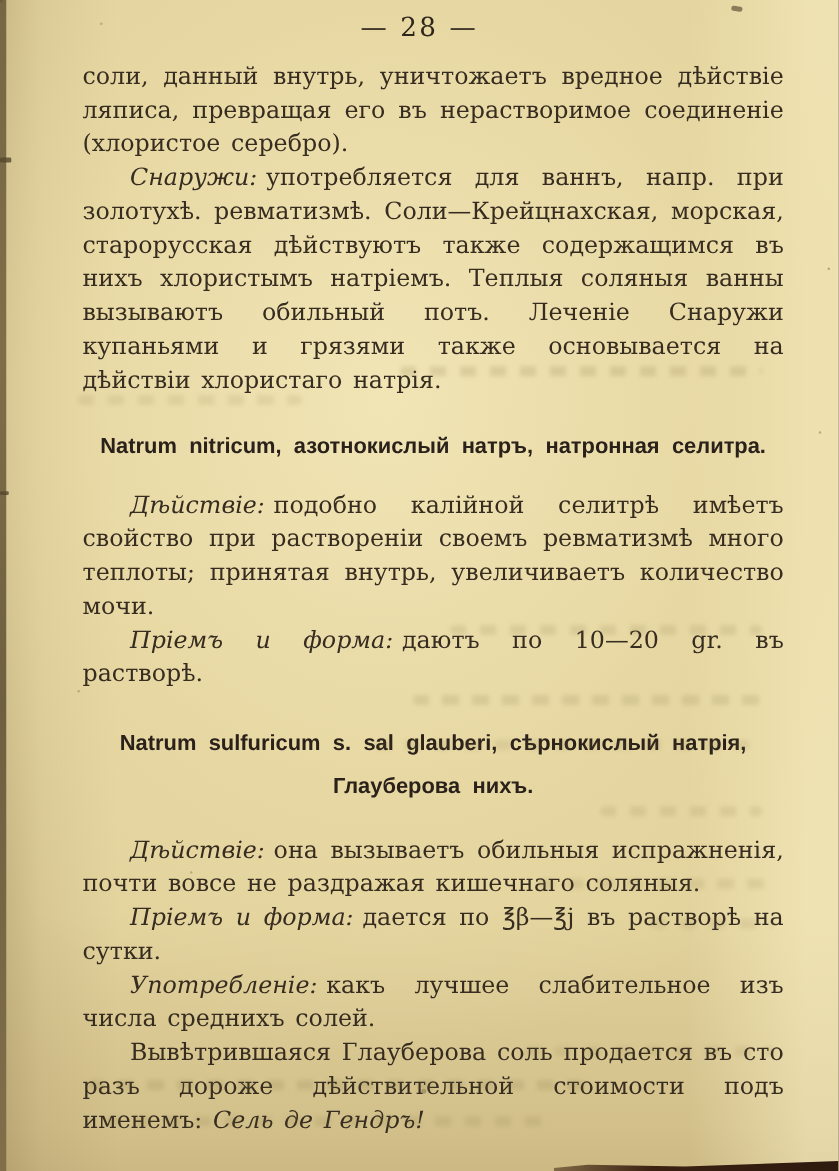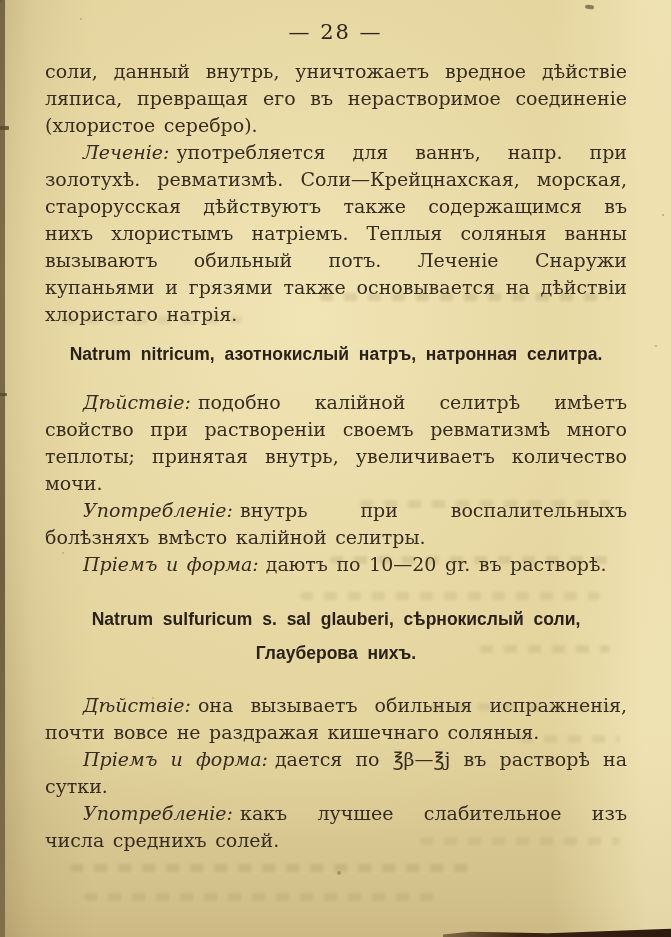--- a/index.html
+++ b/index.html
@@ -18,7 +18,7 @@
     font-family: "DejaVu Serif", "DejaVu Sans", "Liberation Serif", serif;
   }
   .pageno {
-    padding-top: 20px;
+    padding-top: 10px;
     text-align: center;
     font-size: 21px;
     letter-spacing: 2px;

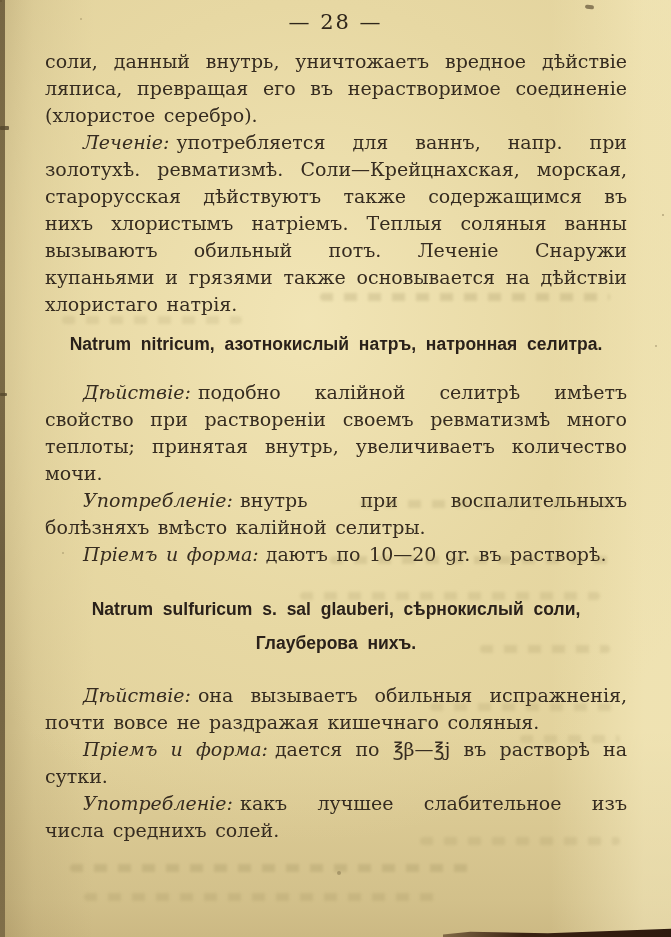--- a/index.html
+++ b/index.html
@@ -24,7 +24,7 @@
     letter-spacing: 2px;
     color: #2f261b;
   }
-  .text-col { padding: 0 44px 0 45px; }
+  .text-col { padding: 0 44px 0 66px; }
   p.body {
     margin: 0;
     font-size: 19px;

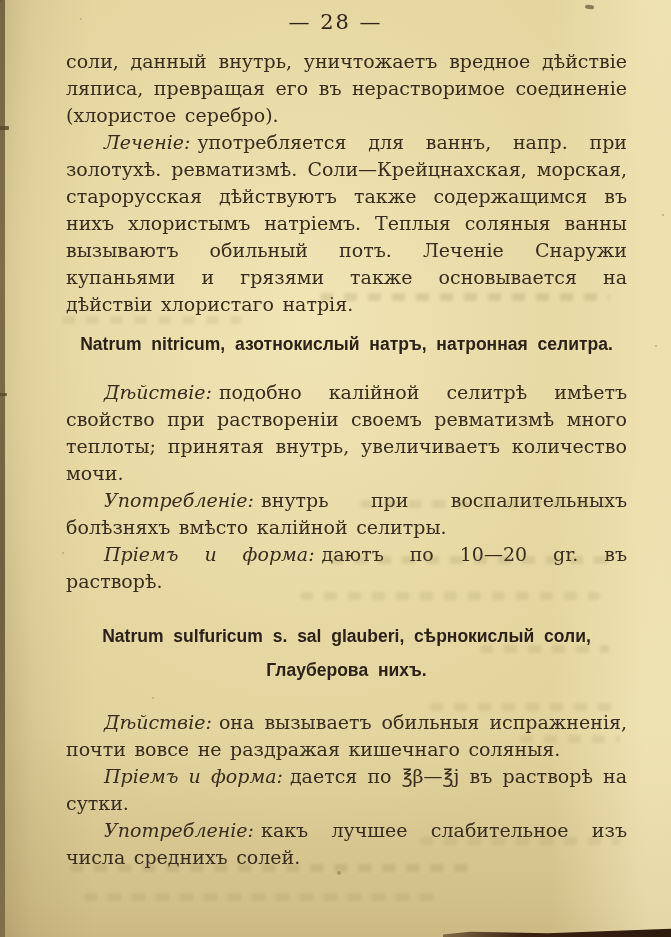--- a/index.html
+++ b/index.html
@@ -117,7 +117,7 @@
 
     <p class="body nofirst"><span>соли, данный внутрь, уничтожаетъ вредное дѣйствіе ляписа, превращая его въ нерастворимое соединеніе (хлористое серебро).</span></p>
 
-    <p class="body"><span class="lead">Леченіе:</span><span>употребляется для ваннъ, напр. при золотухѣ. ревматизмѣ. Соли—Крейцнахская, морская, старорусская дѣйствуютъ также содержащимся въ нихъ хлористымъ натріемъ. Теплыя соляныя ванны вызываютъ обильный потъ. Леченіе Снаружи купаньями и грязями также основывается на дѣйствіи хлористаго натрія.</span></p>
+    <p class="body"><span class="lead">Снаружи:</span><span>употребляется для ваннъ, напр. при золотухѣ. ревматизмѣ. Соли—Крейцнахская, морская, старорусская дѣйствуютъ также содержащимся въ нихъ хлористымъ натріемъ. Теплыя соляныя ванны вызываютъ обильный потъ. Леченіе Снаружи купаньями и грязями также основывается на дѣйствіи хлористаго натрія.</span></p>
 
     <div class="heading">Natrum nitricum, азотнокислый натръ, натронная селитра.</div>
 

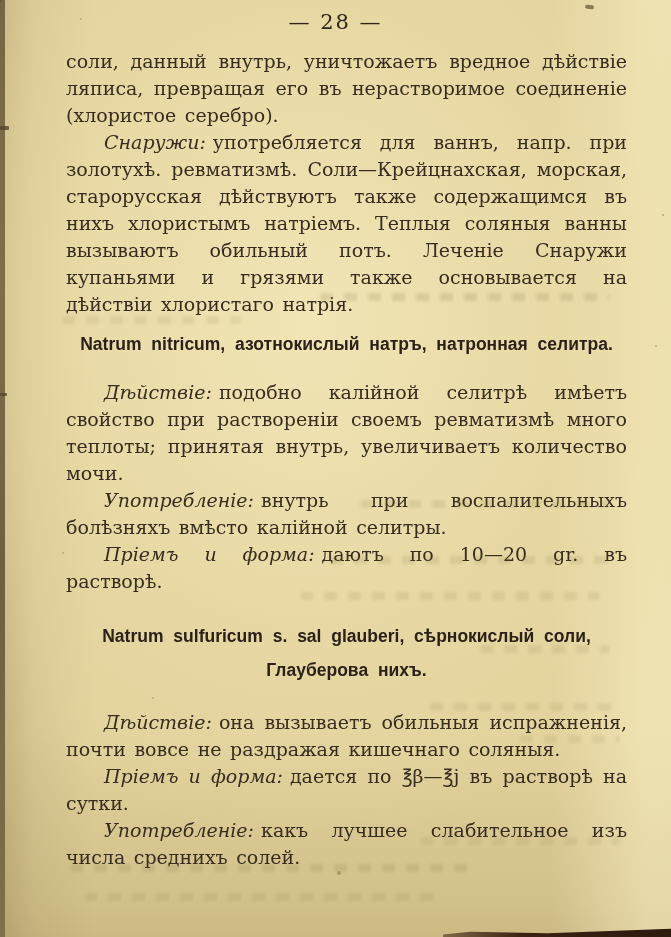--- a/index.html
+++ b/index.html
@@ -38,7 +38,7 @@
   .lead { font-style: italic; margin-right: 7px; }
   .tail-italic { font-style: italic; }
   .heading {
-    margin: 16px 0 24px 0;
+    margin: 28px 0 24px 0;
     text-align: center;
     font-family: "Liberation Sans", "DejaVu Sans", sans-serif;
     font-weight: bold;

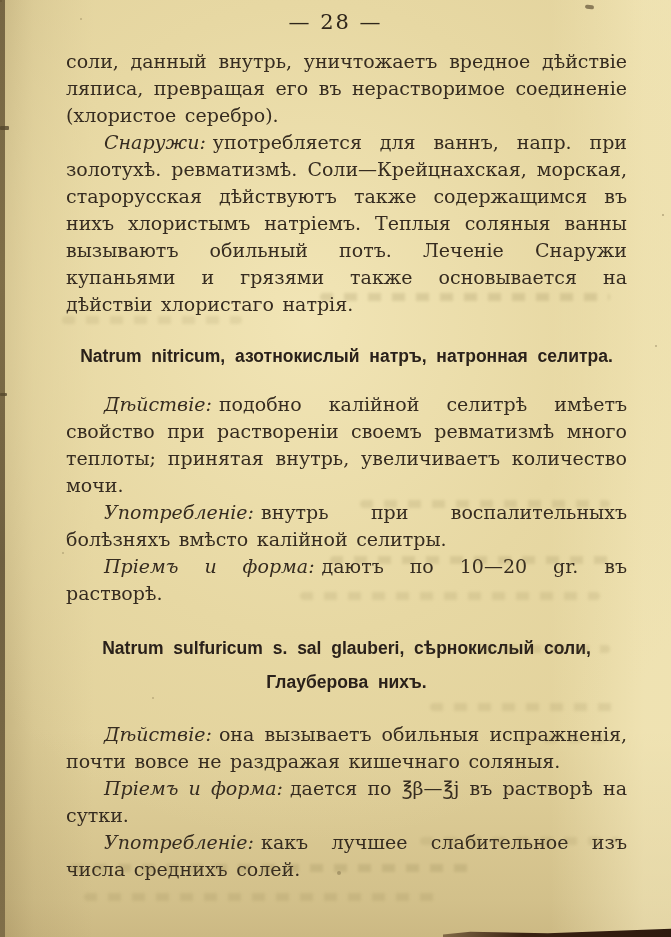--- a/index.html
+++ b/index.html
@@ -123,7 +123,6 @@
 
     <p class="body"><span class="lead">Дѣйствіе:</span><span>подобно калійной селитрѣ имѣетъ свойство при раствореніи своемъ ревматизмѣ много теплоты; принятая внутрь, увеличиваетъ количество мочи.</span></p>
 
-    <p class="body"><span class="lead">Употребленіе:</span><span>внутрь при воспалительныхъ болѣзняхъ вмѣсто калійной селитры.</span></p>
 
     <p class="body"><span class="lead">Пріемъ и форма:</span><span>даютъ по 10—20 gr. въ растворѣ.</span></p>
 

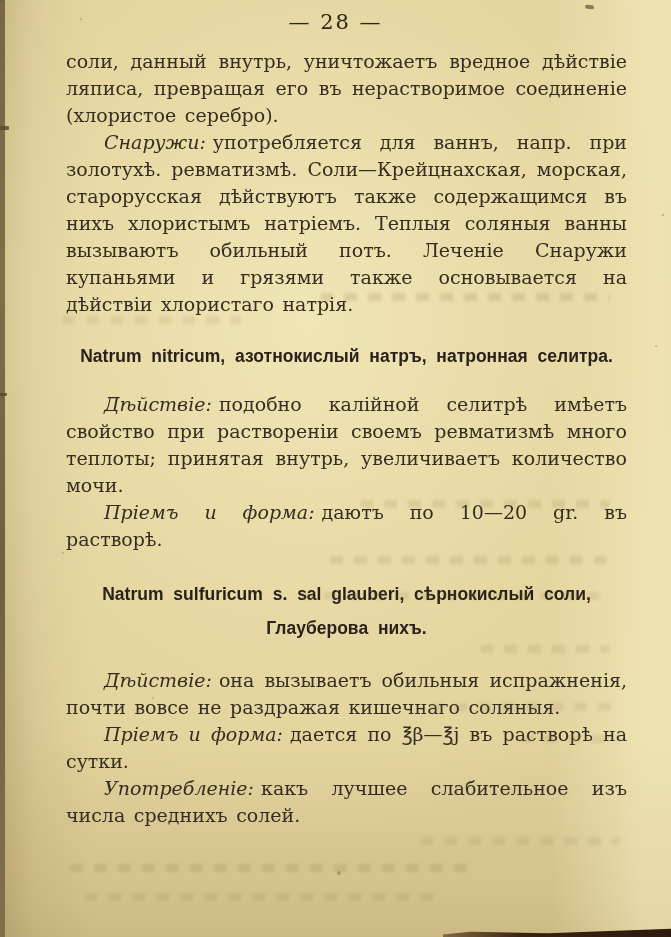--- a/index.html
+++ b/index.html
@@ -127,7 +127,7 @@
     <p class="body"><span class="lead">Пріемъ и форма:</span><span>даютъ по 10—20 gr. въ растворѣ.</span></p>
 
     <div class="heading two-line">
-      <span class="hline">Natrum sulfuricum s. sal glauberi, сѣрнокислый соли,</span>
+      <span class="hline">Natrum sulfuricum s. sal glauberi, сѣрнокислый натрія,</span>
       <span class="hline">Глауберова нихъ.</span>
     </div>
 

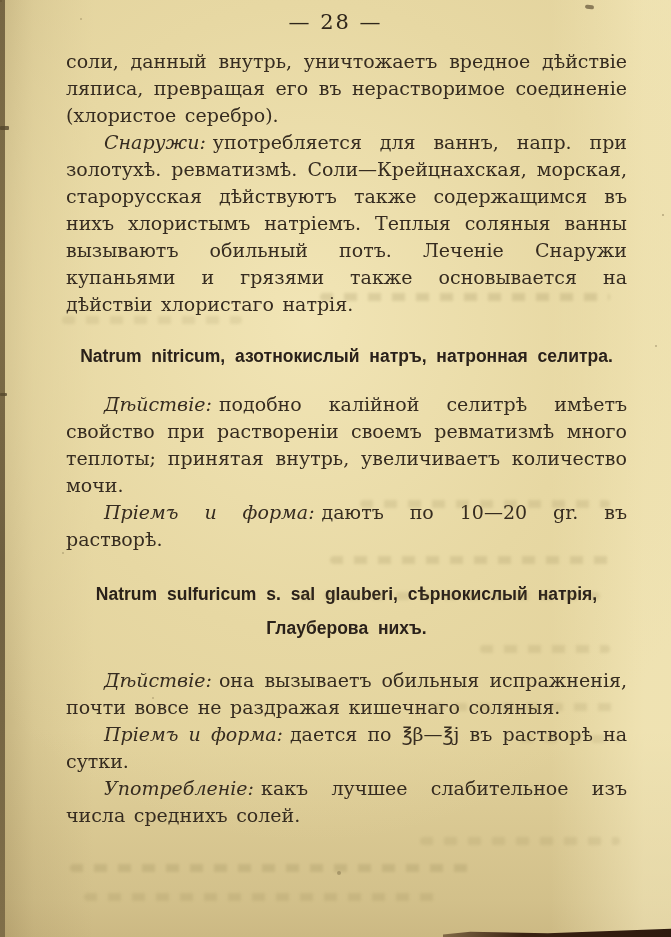--- a/index.html
+++ b/index.html
@@ -137,6 +137,7 @@
 
     <p class="body"><span class="lead">Употребленіе:</span><span>какъ лучшее слабительное изъ числа среднихъ солей.</span></p>
 
+    <p class="body"><span>Вывѣтрившаяся Глауберова соль продается въ сто разъ дороже дѣйствительной стоимости подъ именемъ:</span> <span class="tail-italic">Сель де Гендръ!</span></p>
 
   </div>
 </div>

